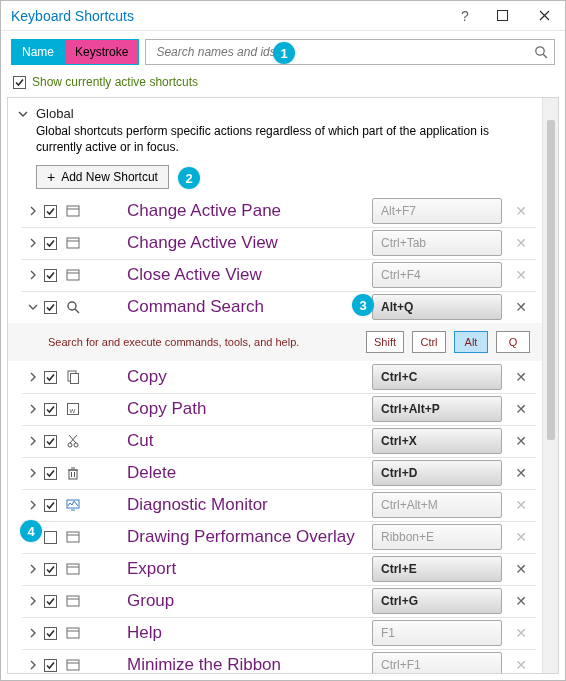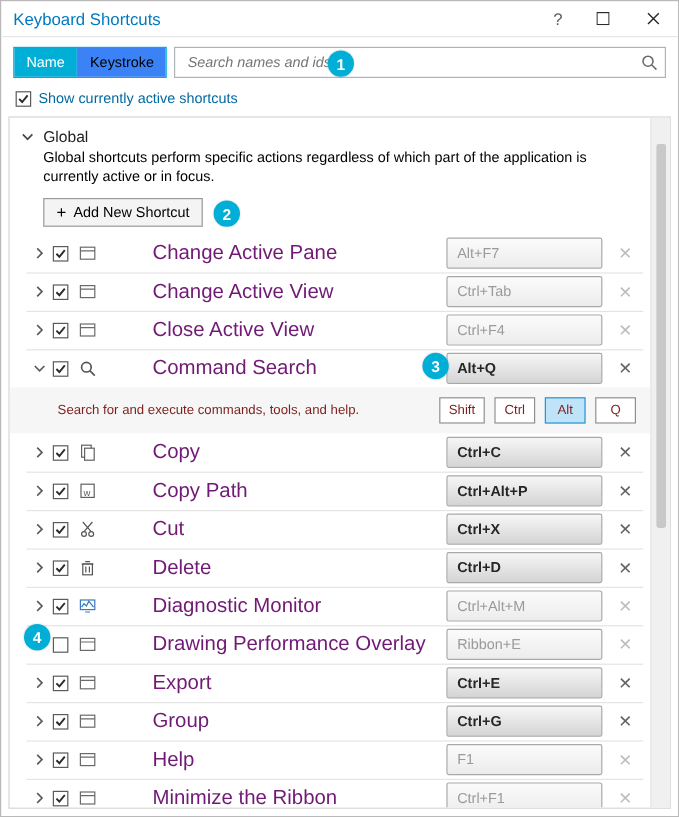--- a/index.html
+++ b/index.html
@@ -52,7 +52,7 @@
   .tabgroup{display:flex;border:1px solid var(--teal);height:26px;}
   .tab{
     padding:0 10px;display:flex;align-items:center;font-size:12px;
-    background:#3b82f6;border:none;font-family:inherit;cursor:default;
+    background:#ec4899;border:none;font-family:inherit;cursor:default;
   }
   .tab.active{background:var(--teal);color:#fff;}
   .tab + .tab{border-left:1px solid var(--teal);}

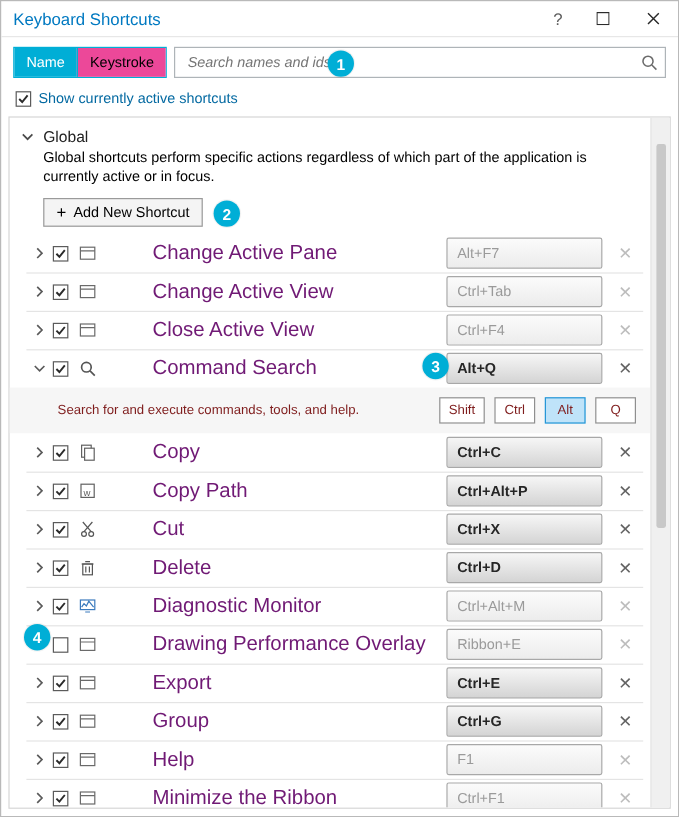--- a/index.html
+++ b/index.html
@@ -68,7 +68,7 @@
   .searchwrap .sicon{color:#6b6b6b;}
   .checkrow{
     display:flex;align-items:center;gap:6px;
-    padding:10px 12px 8px 12px;font-size:12px;color:#0369a1;
+    padding:10px 12px 8px 12px;font-size:12px;color:#4d7c0f;
   }
   .chk{
     width:13px;height:13px;border:1px solid #5b5b5b;background:#fff;

